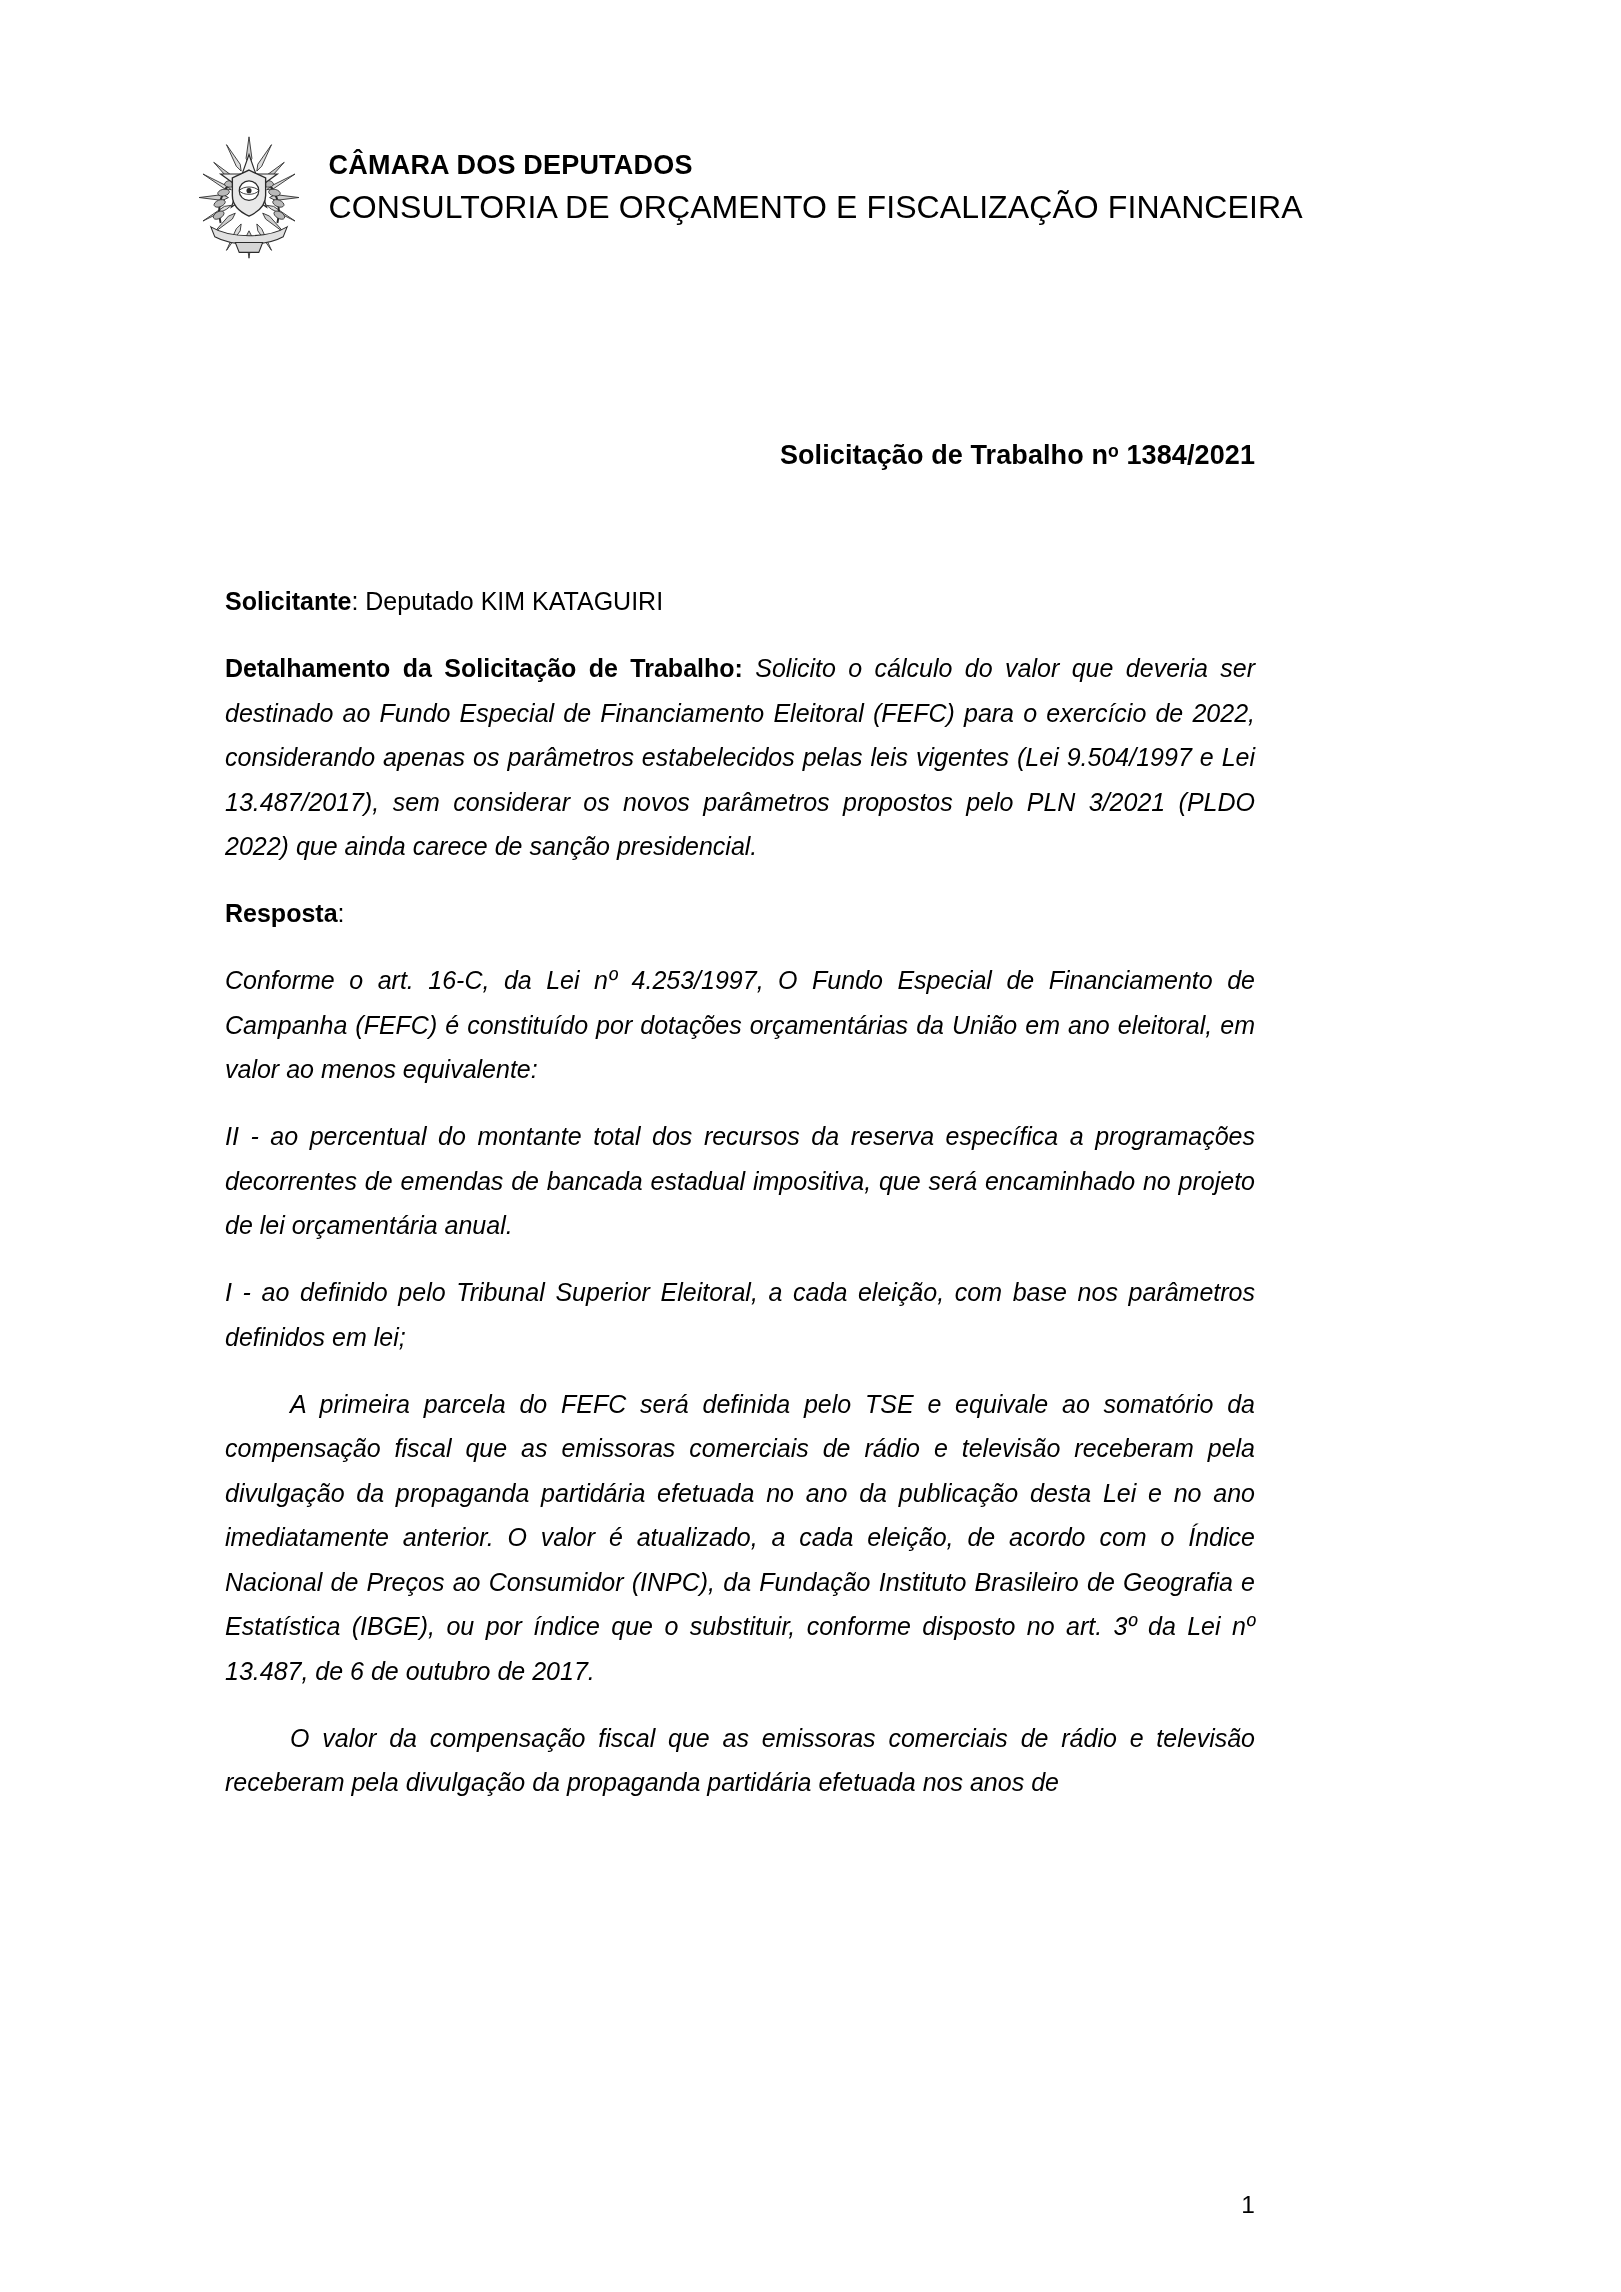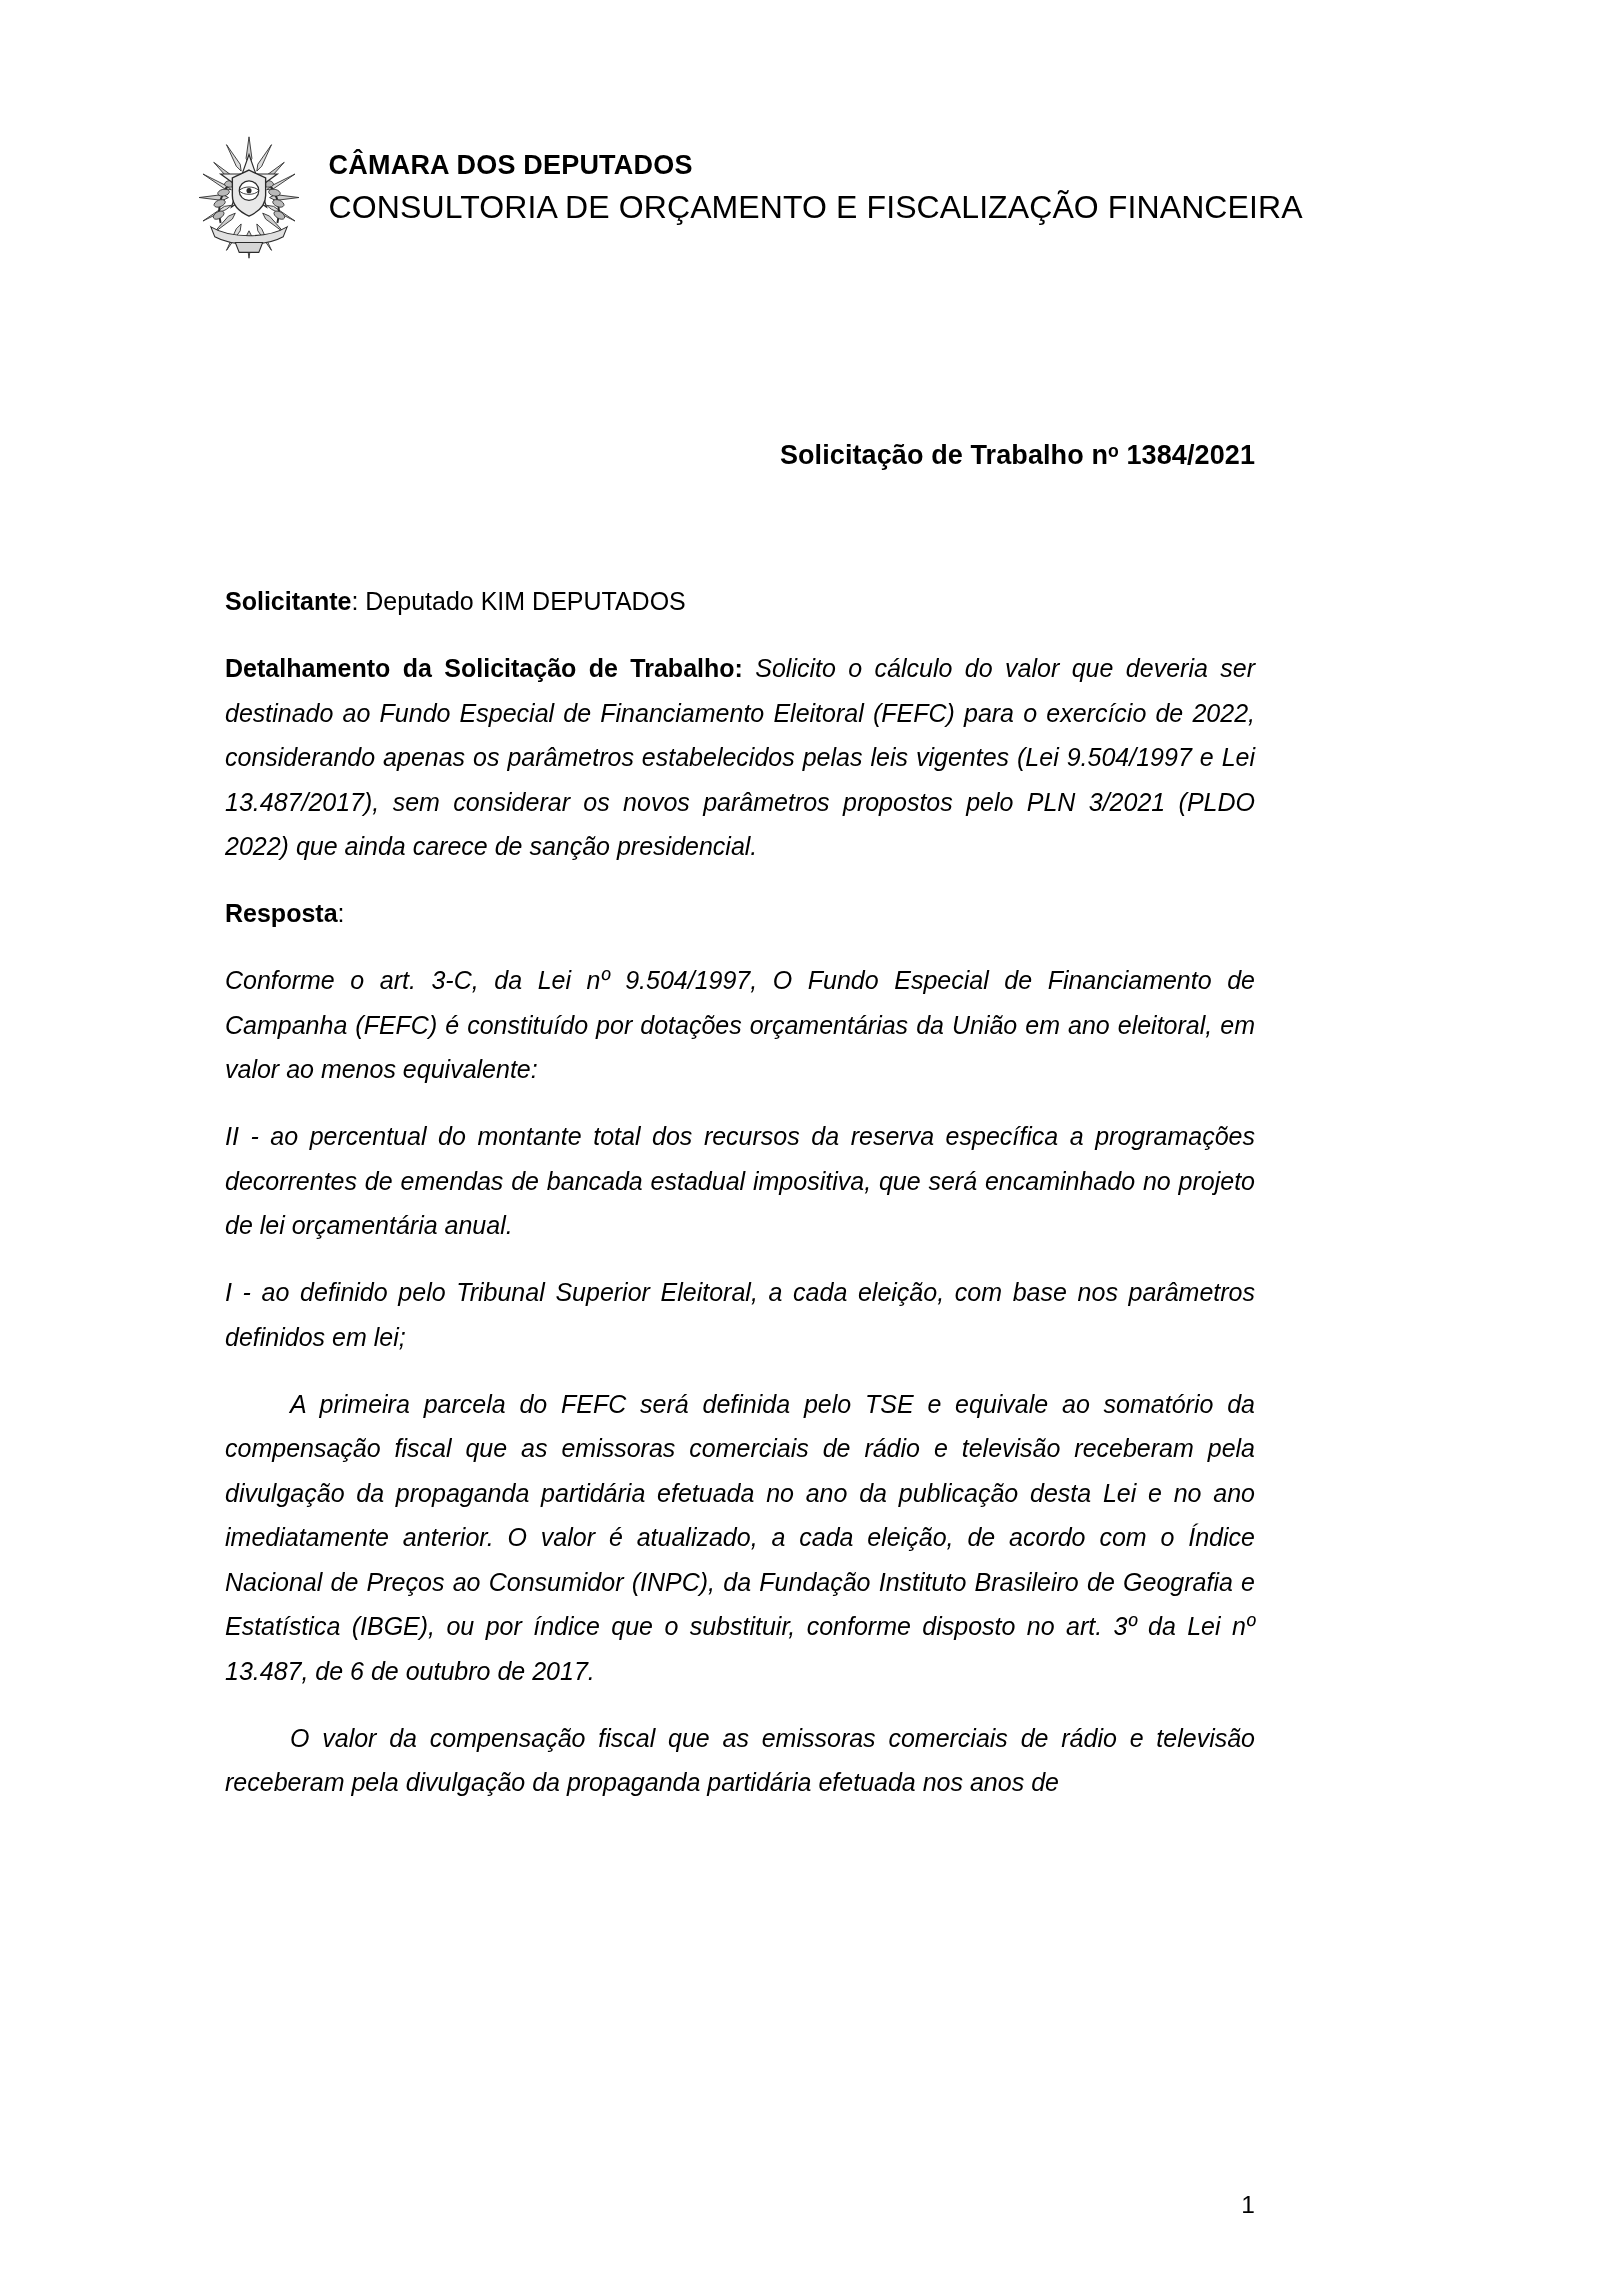--- a/index.html
+++ b/index.html
@@ -168,7 +168,7 @@
 
   <div class="body-block">
 
-    <p class="para tight"><span class="bold">Solicitante</span><span>: Deputado KIM DEPUTADOS</span></p>
+    <p class="para tight"><span class="bold">Solicitante</span><span>: Deputado KIM KATAGUIRI</span></p>
 
     <p class="para italic"><span class="bold">Detalhamento da Solicitação de Trabalho:</span><span> Solicito o cálculo do valor que deveria ser destinado ao Fundo Especial de Financiamento Eleitoral (FEFC) para o exercício de 2022, considerando apenas os parâmetros estabelecidos pelas leis vigentes (Lei 9.504/1997 e Lei 13.487/2017), sem considerar os novos parâmetros propostos pelo PLN 3/2021 (PLDO 2022) que ainda carece de sanção presidencial.</span></p>
 

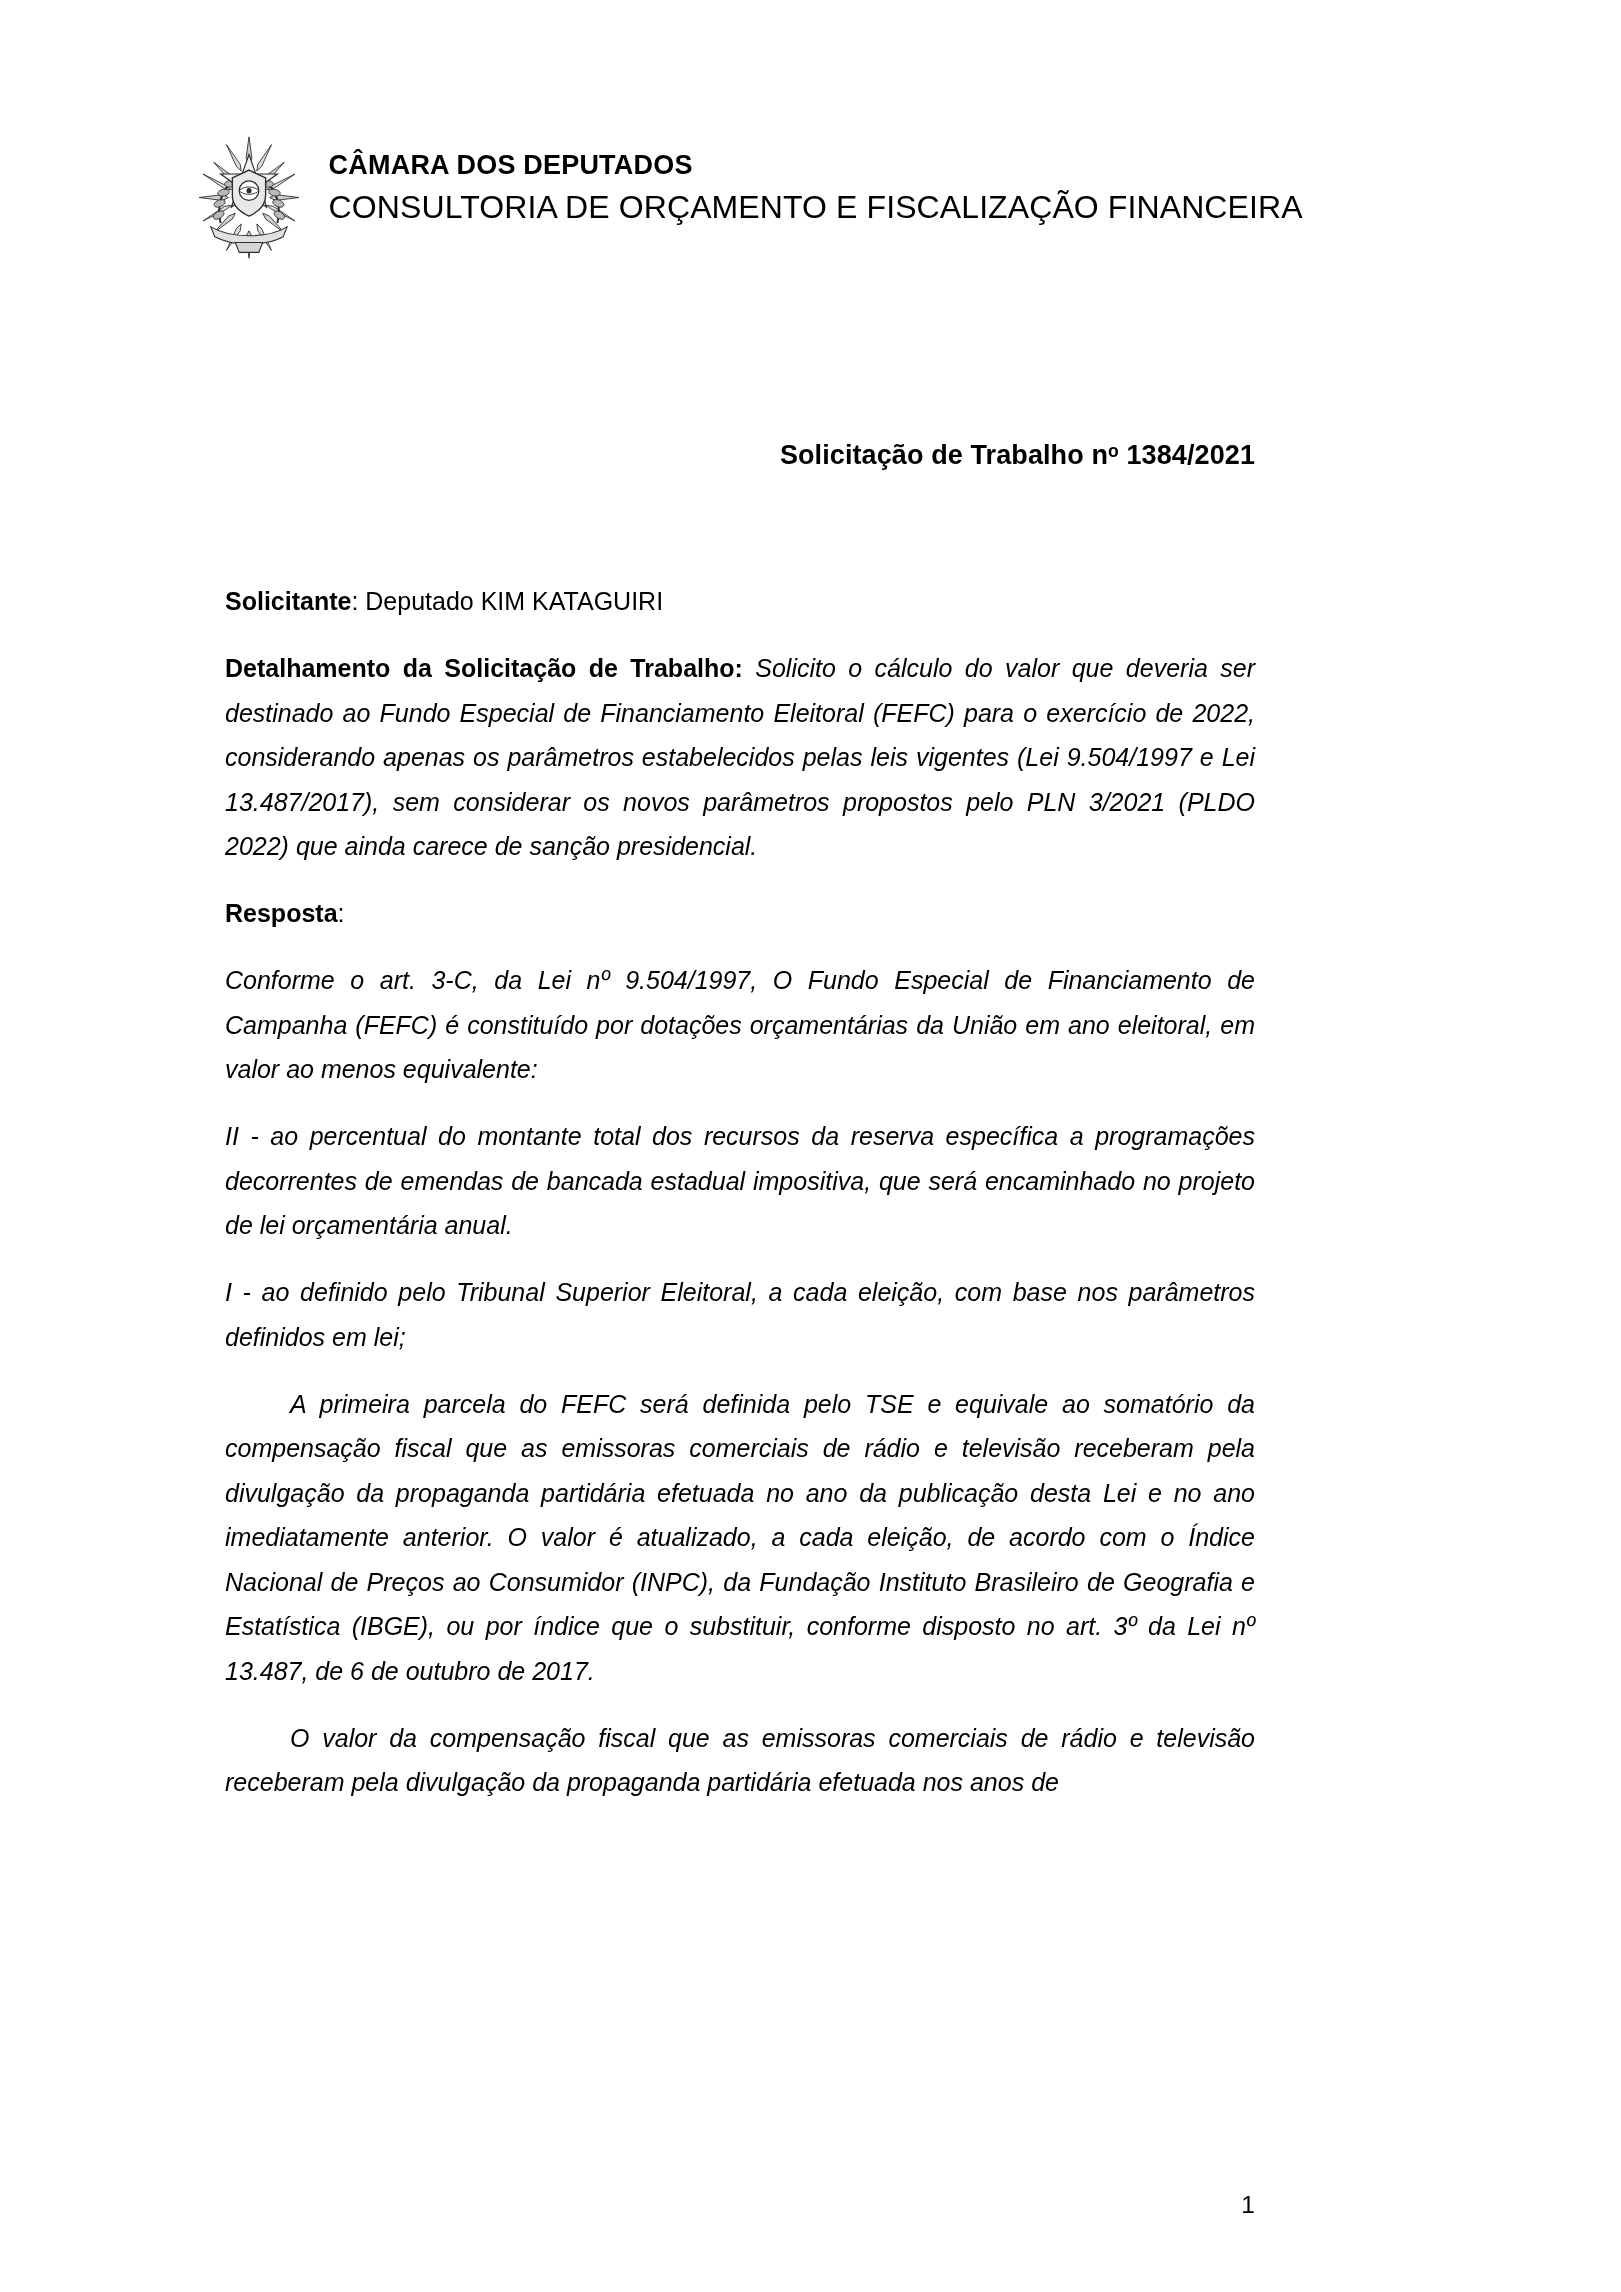--- a/index.html
+++ b/index.html
@@ -174,7 +174,7 @@
 
     <p class="para"><span class="bold">Resposta</span><span>:</span></p>
 
-    <p class="para italic">Conforme o art. 3-C, da Lei nº 9.504/1997, O Fundo Especial de Financiamento de Campanha (FEFC) é constituído por dotações orçamentárias da União em ano eleitoral, em valor ao menos equivalente:</p>
+    <p class="para italic">Conforme o art. 16-C, da Lei nº 4.253/1997, O Fundo Especial de Financiamento de Campanha (FEFC) é constituído por dotações orçamentárias da União em ano eleitoral, em valor ao menos equivalente:</p>
 
     <p class="para italic">II - ao percentual do montante total dos recursos da reserva específica a programações decorrentes de emendas de bancada estadual impositiva, que será encaminhado no projeto de lei orçamentária anual.</p>
 

